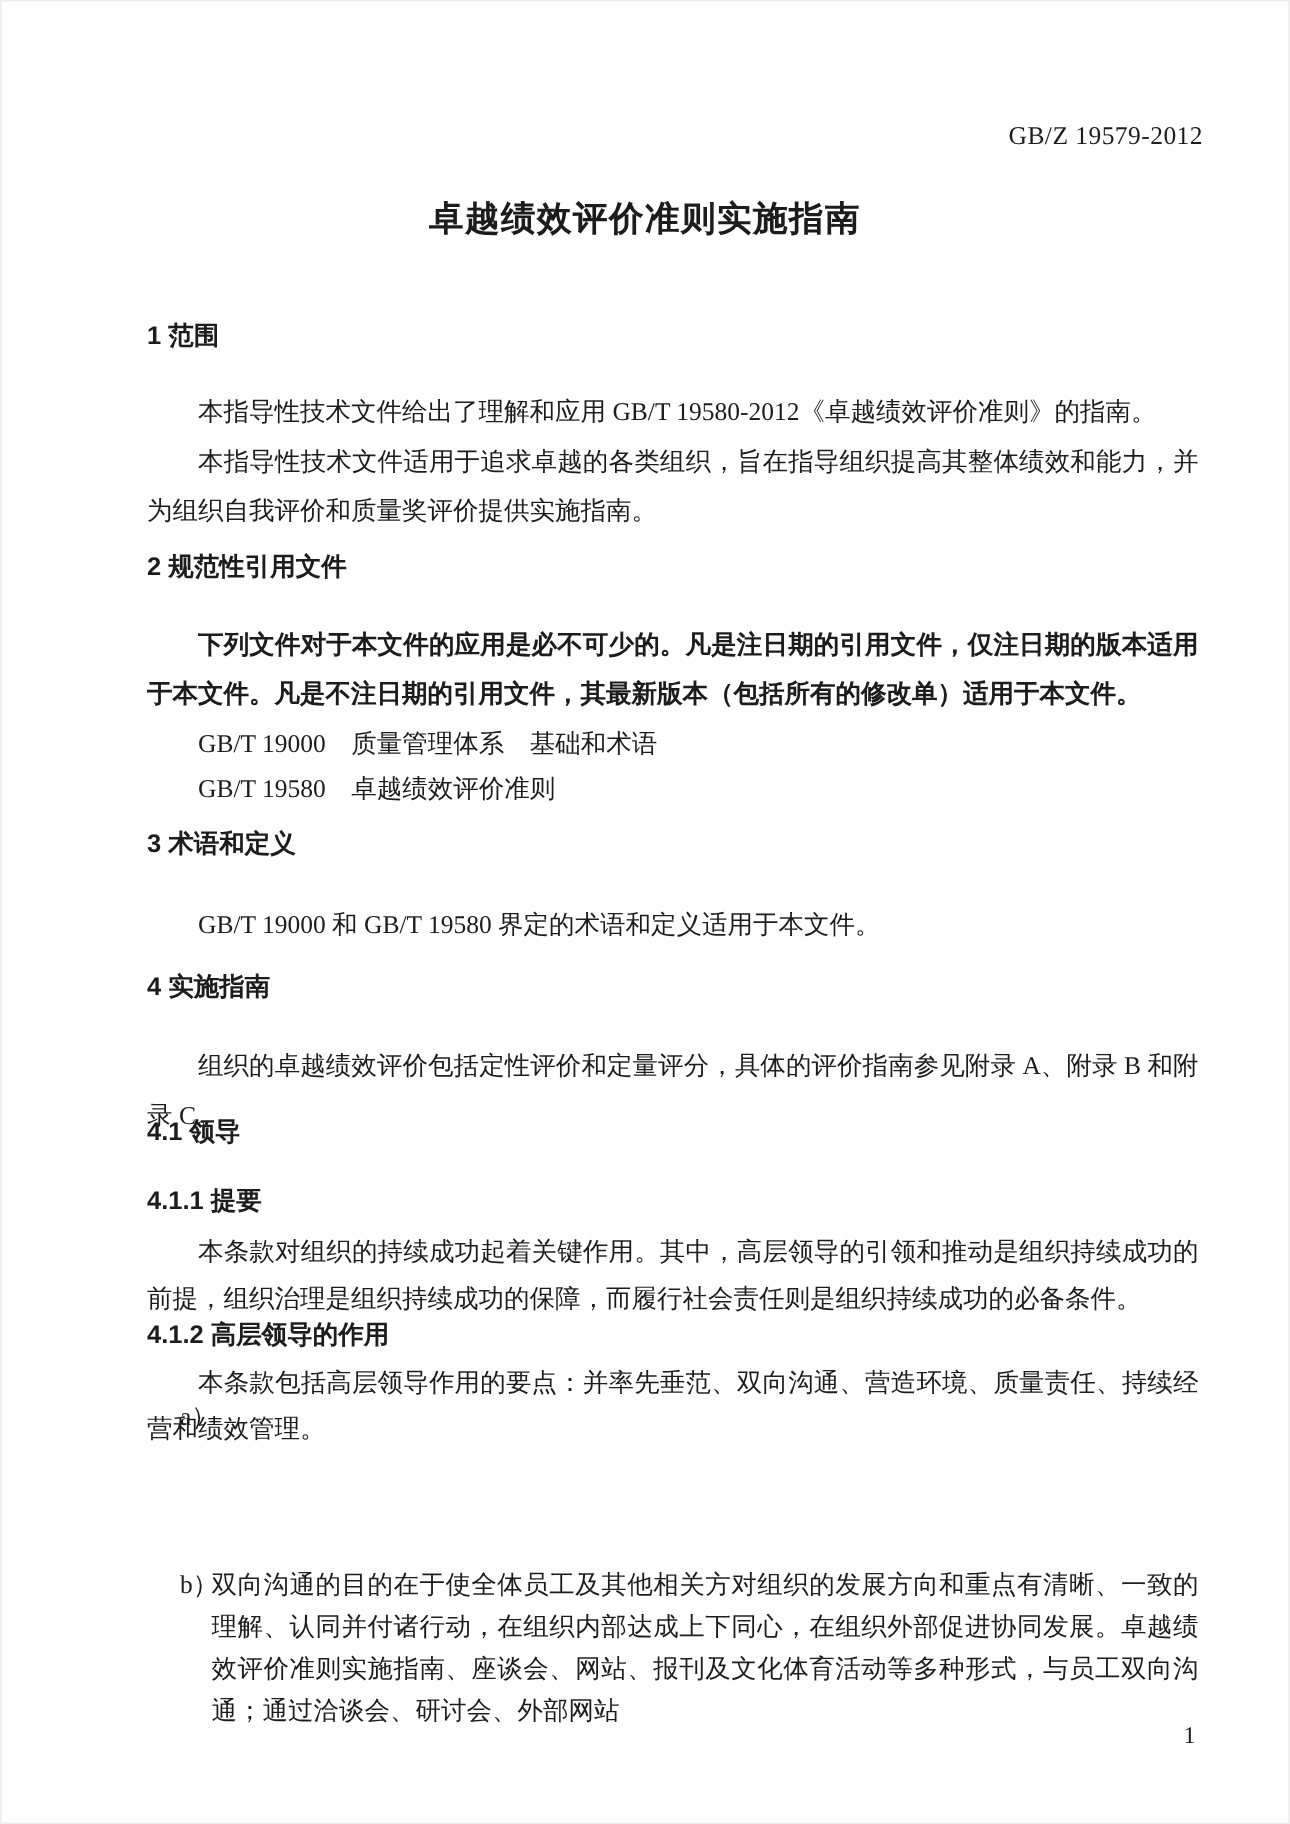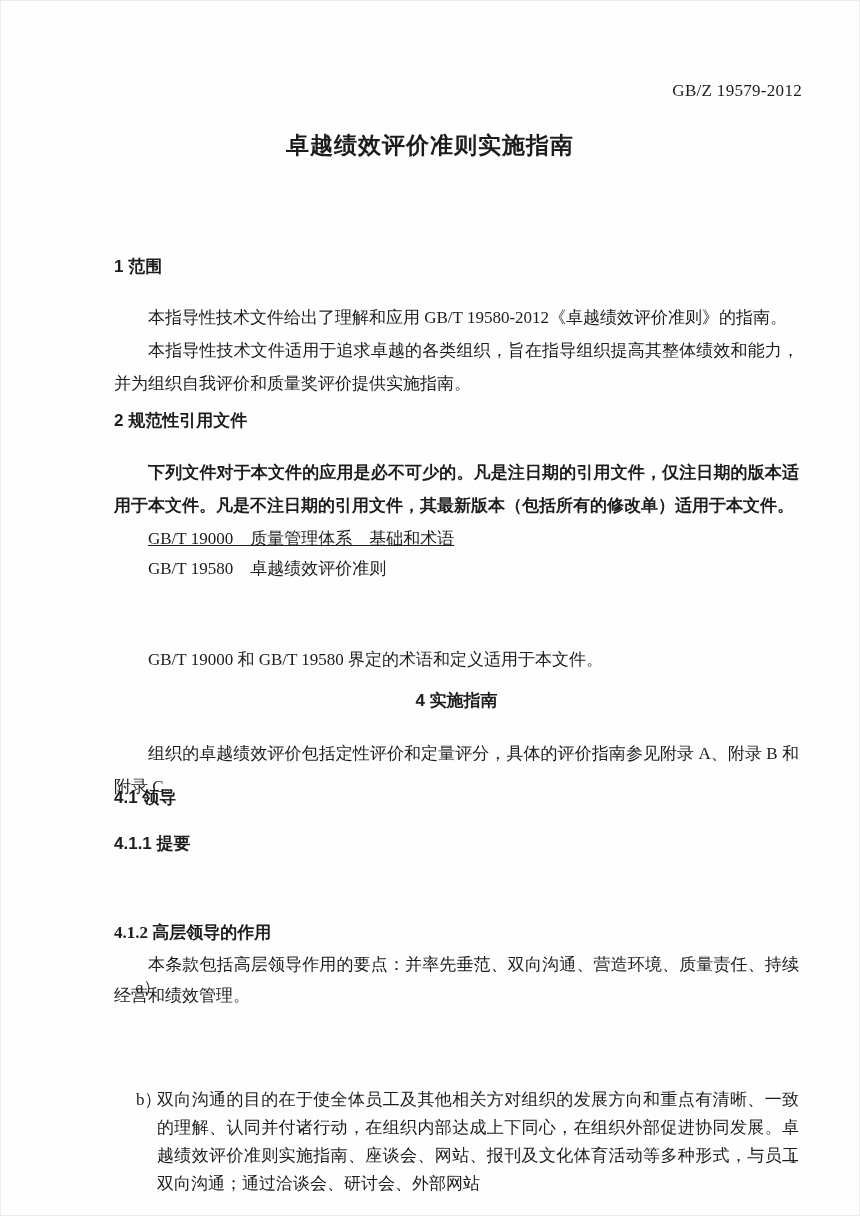--- a/index.html
+++ b/index.html
@@ -14,7 +14,7 @@
     color: #1c1c1c;
     font-family: "Liberation Serif", "DejaVu Serif", serif;
   }
-  .abs { position: absolute; left: 113px; right: 60px; margin-top: 43px; }
+  .abs { position: absolute; left: 97px; right: 60px; }
   .doc-code {
     position: absolute;
     top: 80px;

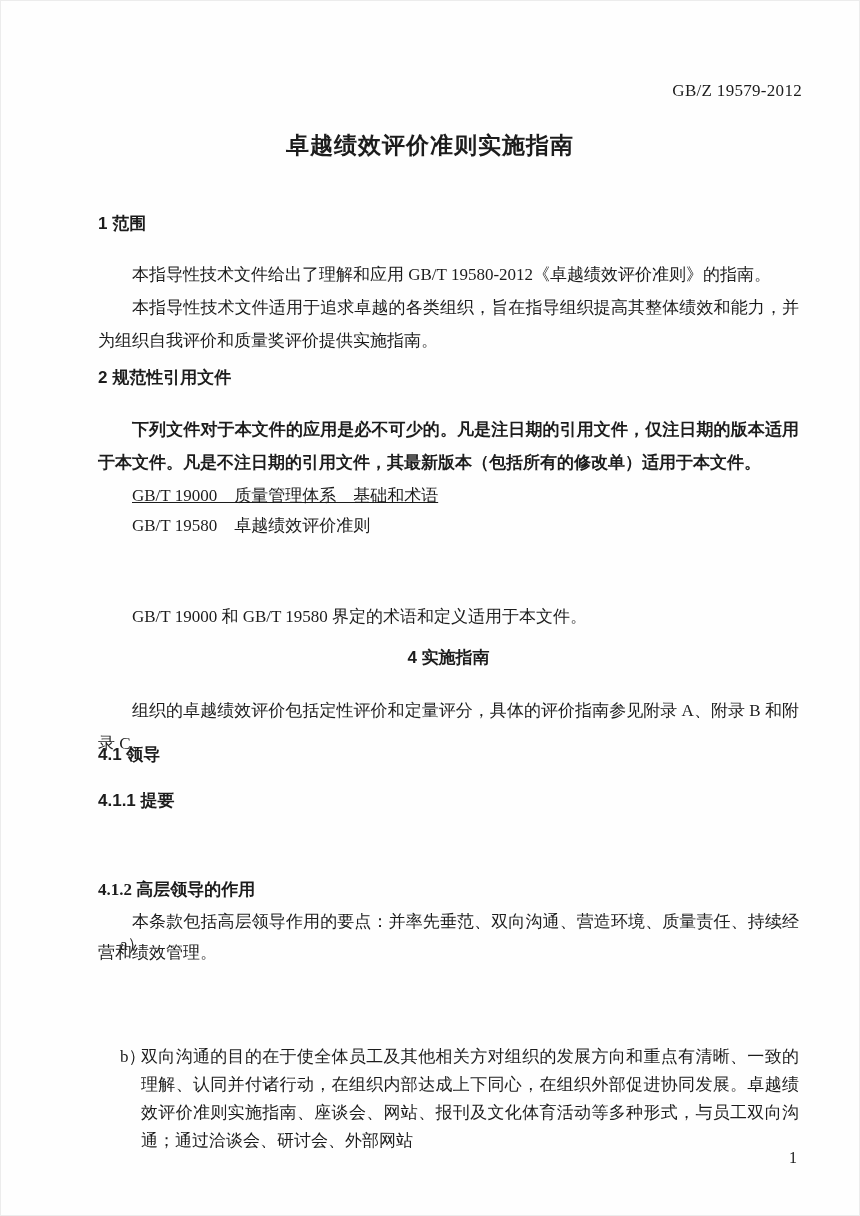--- a/index.html
+++ b/index.html
@@ -77,7 +77,7 @@
   .s1-p2  { top: 290px; }
   .s2-h   { top: 366px; }
   .s2-p1  { top: 412px; font-weight: bold; }
-  .s2-r1  { top: 480px; text-decoration: underline; }
+  .s2-r1  { top: 480px; }
   .s2-r2  { top: 510px; }
   .s3-h   { top: 551px; }
   .s3-p1  { top: 599px; }

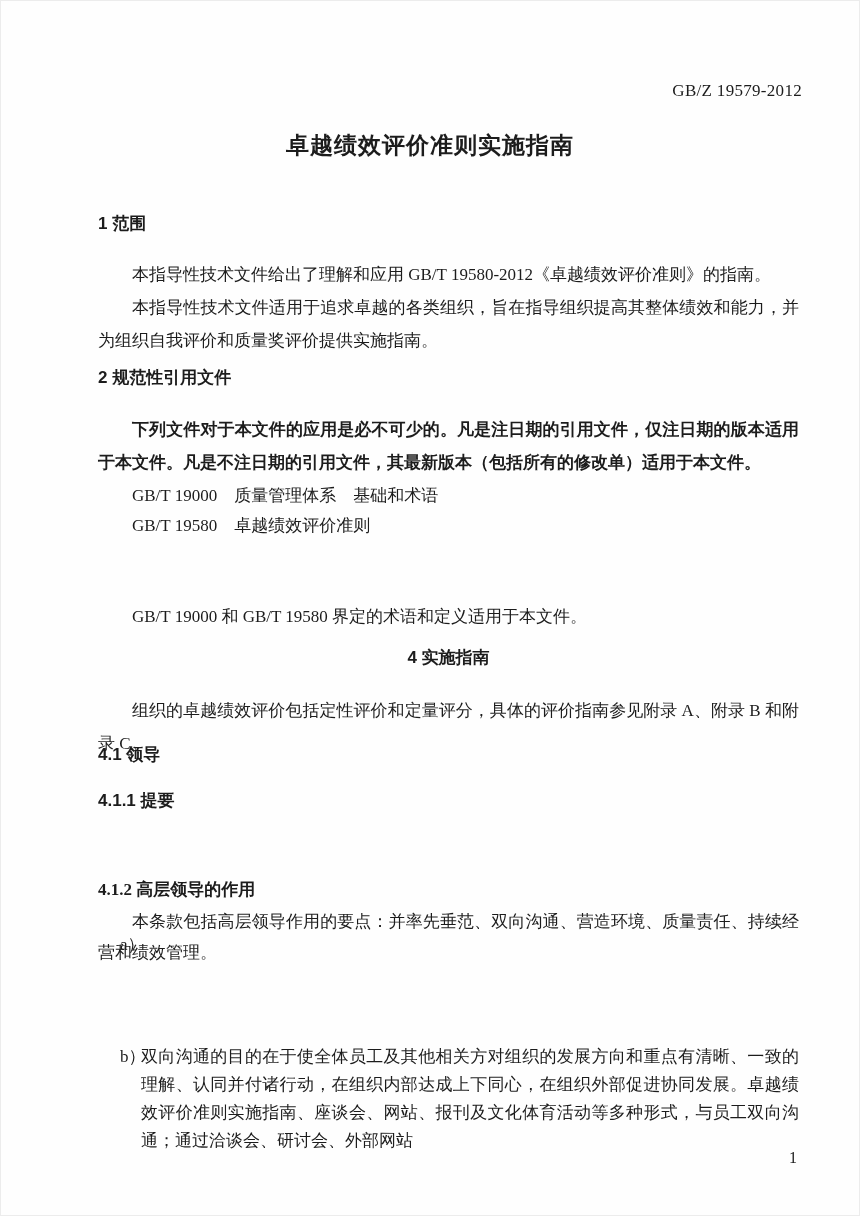--- a/index.html
+++ b/index.html
@@ -109,6 +109,7 @@
   <div class="abs ref-line s2-r1">GB/T 19000　质量管理体系　基础和术语</div>
   <div class="abs ref-line s2-r2">GB/T 19580　卓越绩效评价准则</div>
 
+  <div class="abs heading s3-h">3 术语和定义</div>
   <div class="abs para s3-p1">GB/T 19000 和 GB/T 19580 界定的术语和定义适用于本文件。</div>
 
   <div class="abs heading s4-h">4 实施指南</div>

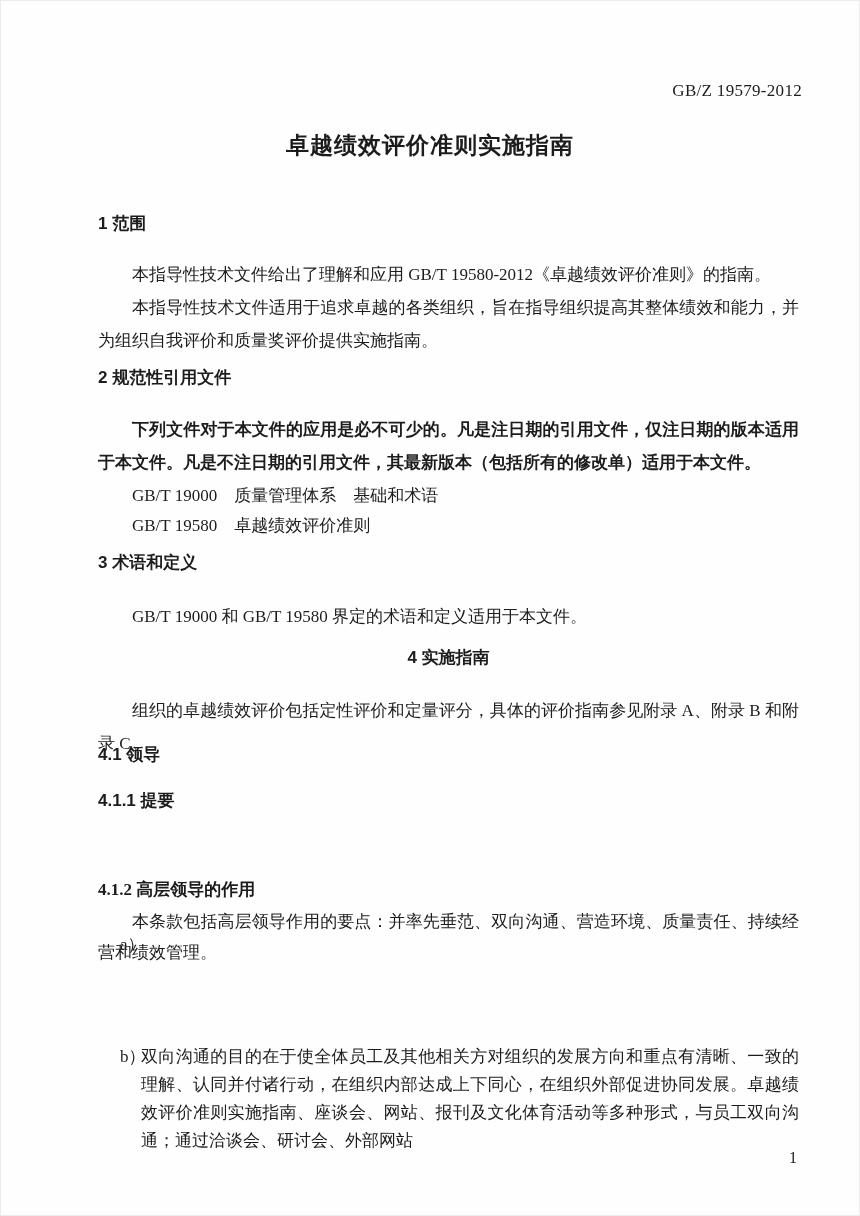--- a/index.html
+++ b/index.html
@@ -81,7 +81,7 @@
   .s2-r2  { top: 510px; }
   .s3-h   { top: 551px; }
   .s3-p1  { top: 599px; }
-  .s4-h   { top: 646px; text-align: center; }
+  .s4-h   { top: 646px; }
   .s4-p1  { top: 693px; }
   .s41-h  { top: 743px; }
   .s411-h { top: 789px; }

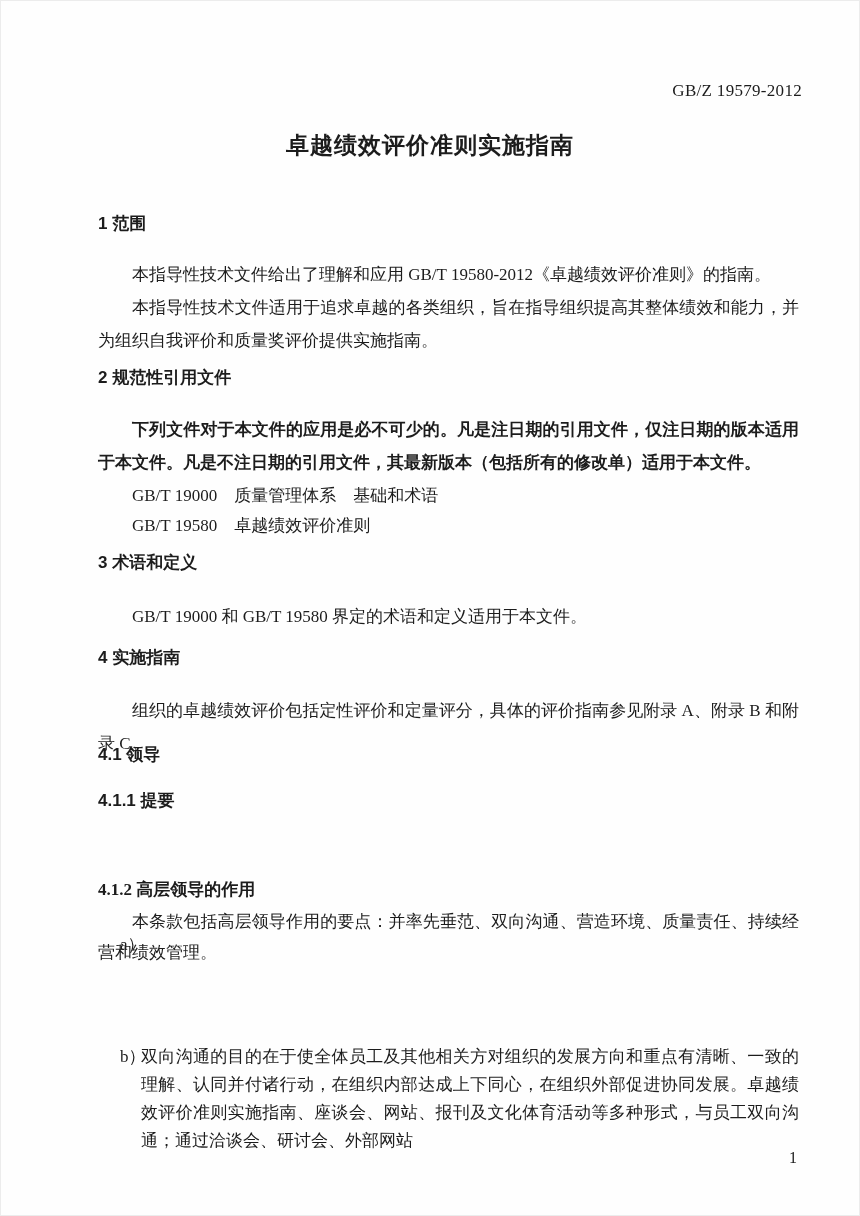--- a/index.html
+++ b/index.html
@@ -118,6 +118,7 @@
   <div class="abs heading s41-h">4.1 领导</div>
 
   <div class="abs heading s411-h">4.1.1 提要</div>
+  <div class="abs para tight s411-p1">本条款对组织的持续成功起着关键作用。其中，高层领导的引领和推动是组织持续成功的前提，组织治理是组织持续成功的保障，而履行社会责任则是组织持续成功的必备条件。</div>
 
   <div class="abs heading s412-h">4.1.2 高层领导的作用</div>
   <div class="abs para tight s412-p1">本条款包括高层领导作用的要点：并率先垂范、双向沟通、营造环境、质量责任、持续经营和绩效管理。</div>

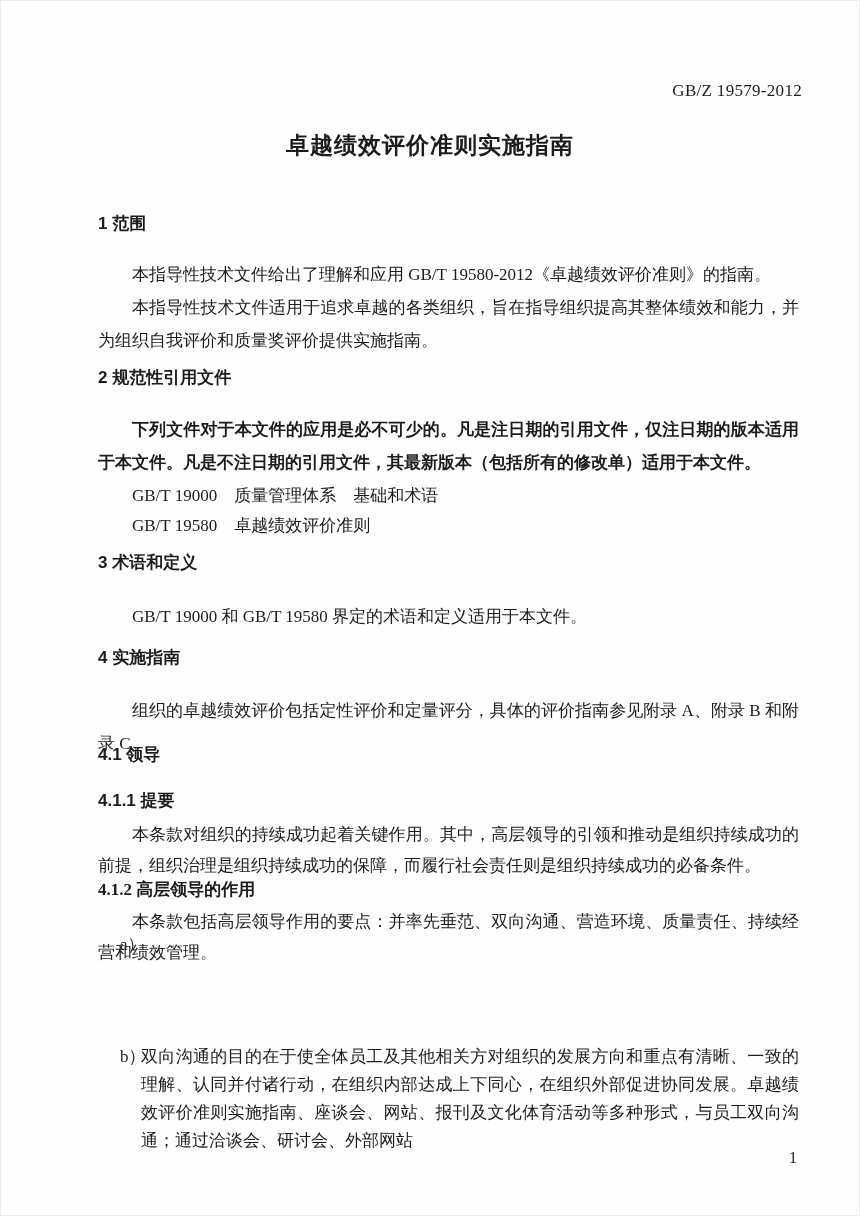--- a/index.html
+++ b/index.html
@@ -86,7 +86,7 @@
   .s41-h  { top: 743px; }
   .s411-h { top: 789px; }
   .s411-p1{ top: 818px; }
-  .s412-h { top: 878px; font-family: Liberation Serif, serif; }
+  .s412-h { top: 878px; }
   .s412-p1{ top: 905px; }
   .item-a { top: 930px; }
   .item-b { top: 1042px; }

